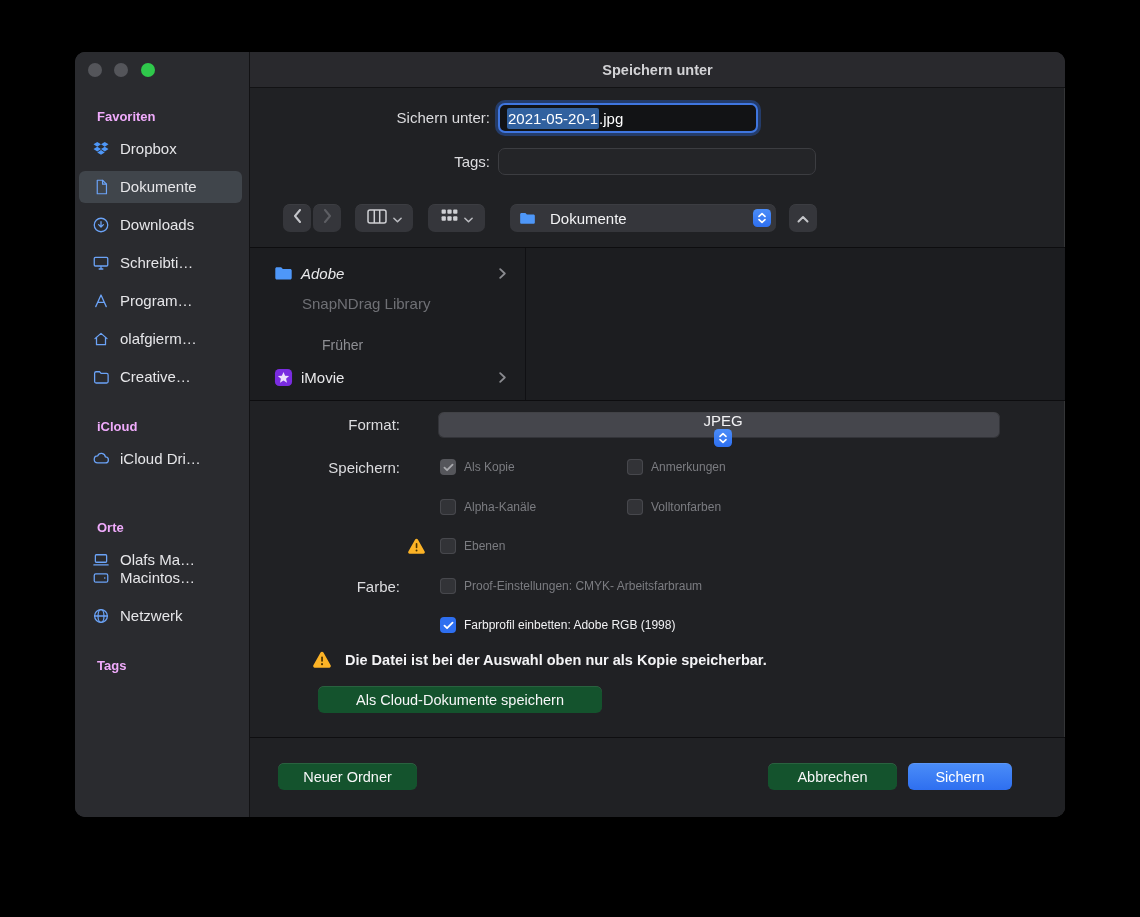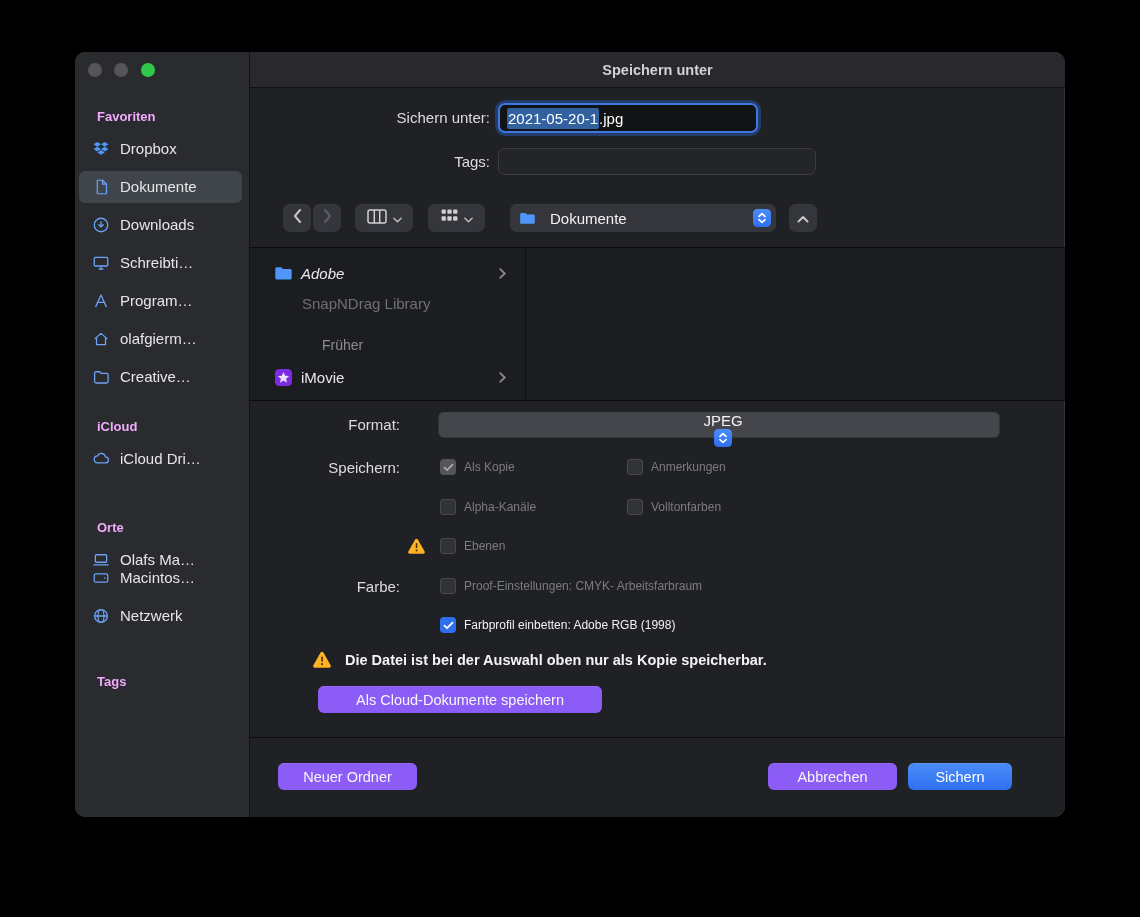--- a/index.html
+++ b/index.html
@@ -215,7 +215,7 @@
           </span>
           <span class="sb-label">Netzwerk</span>
         </div>
-        <div class="sb-header" style="top: 604.5px; margin-top: 16px;">Tags</div>
+        <div class="sb-header" style="top: 604.5px;">Tags</div>
       </div>
   </div>
 

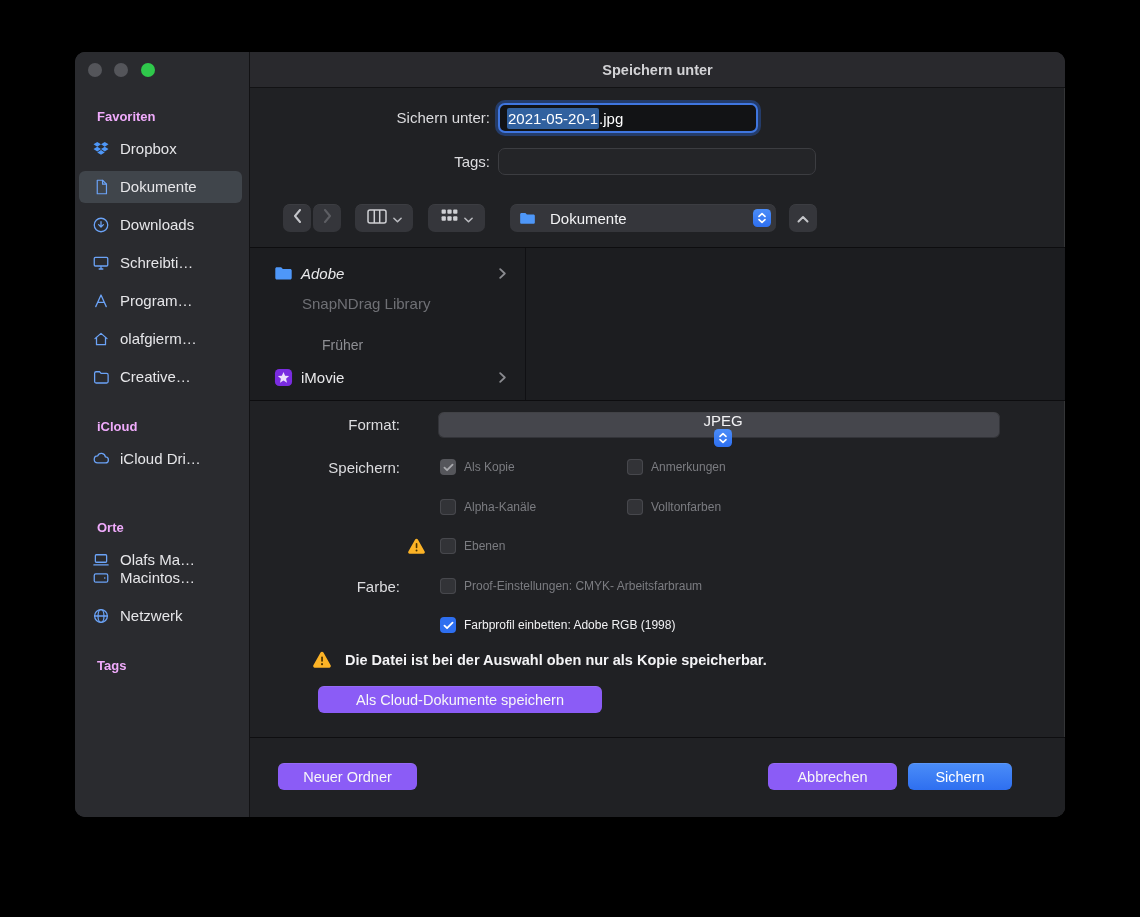--- a/index.html
+++ b/index.html
@@ -96,7 +96,7 @@
   .warn-text { position:absolute; left:95px; top:600px; font-size:14.5px; font-weight:700; color:#f3f3f5; }
 
   .gray-btn {
-    background:#8b5cf6; border-radius:6px; color:#f7f7f8; font-size:14.5px;
+    background:#14532d; border-radius:6px; color:#f7f7f8; font-size:14.5px;
     display:flex; align-items:center; justify-content:center;
     box-shadow:inset 0 0.5px 0 rgba(255,255,255,.18);
   }

